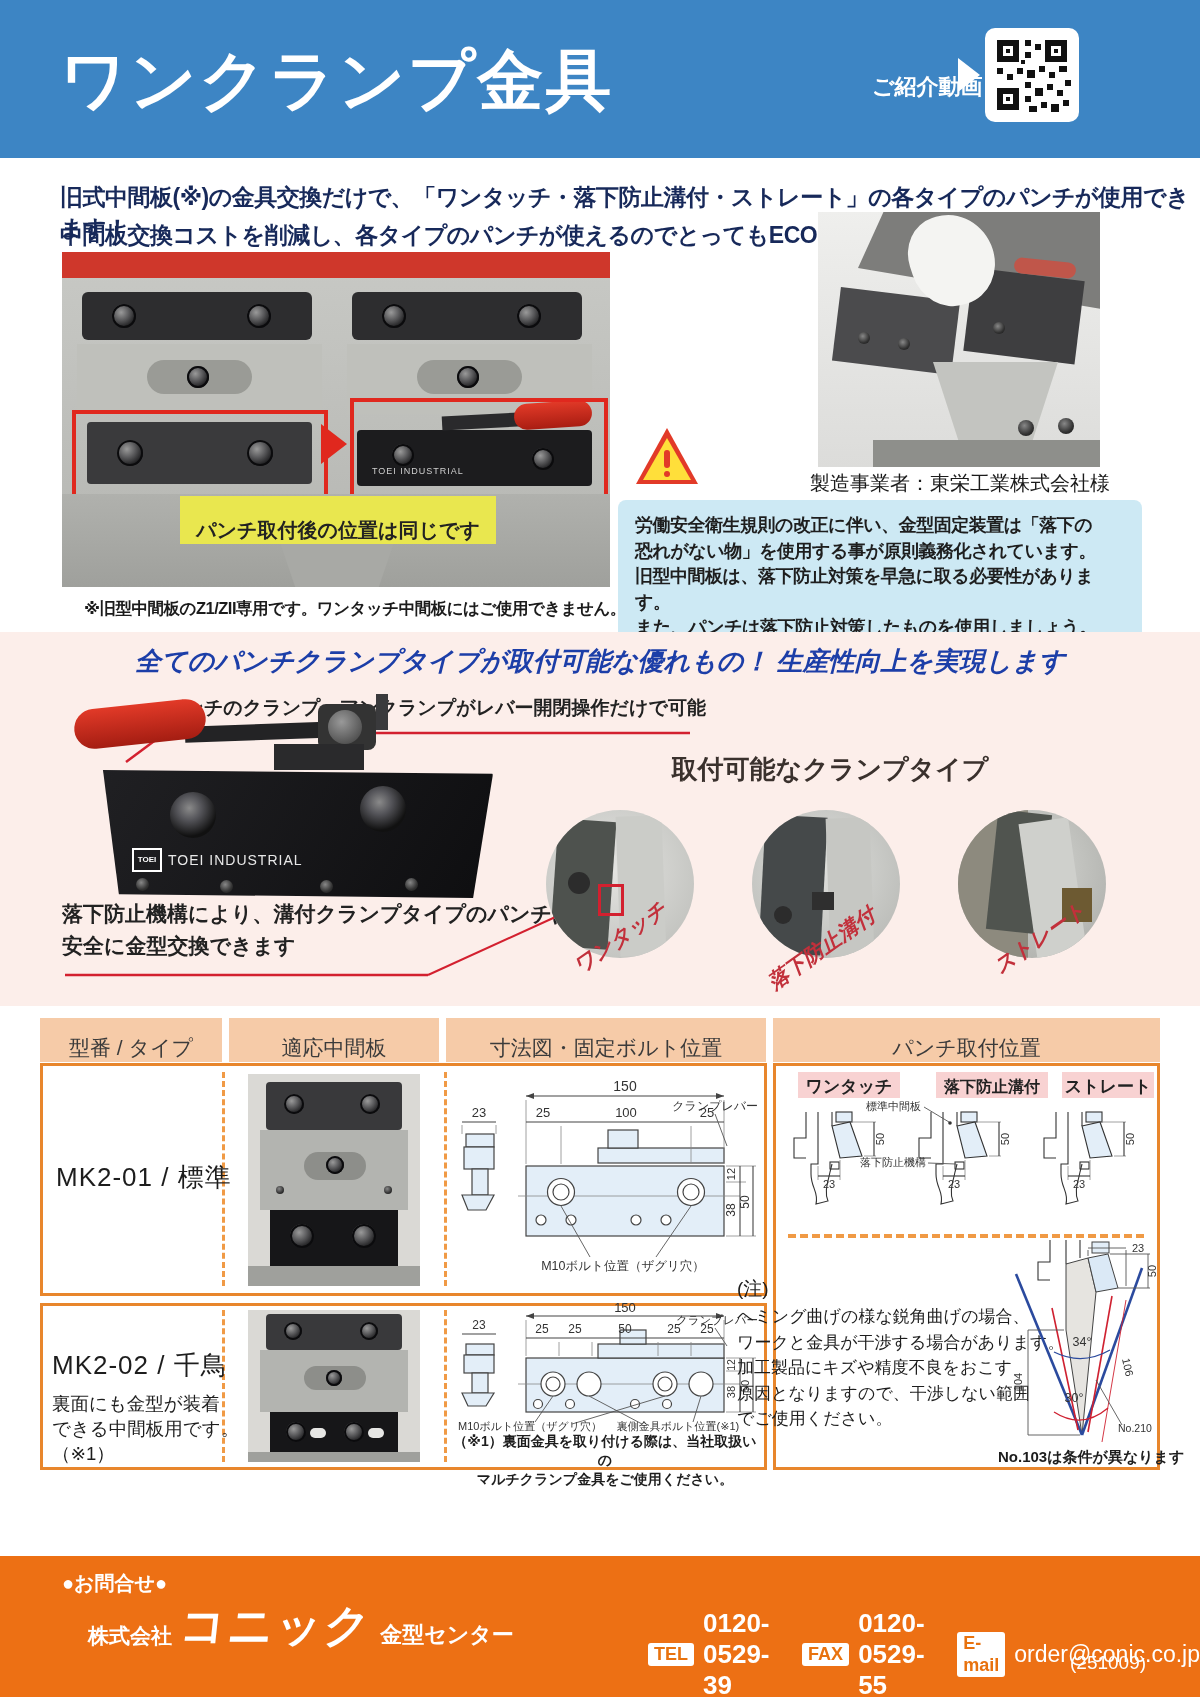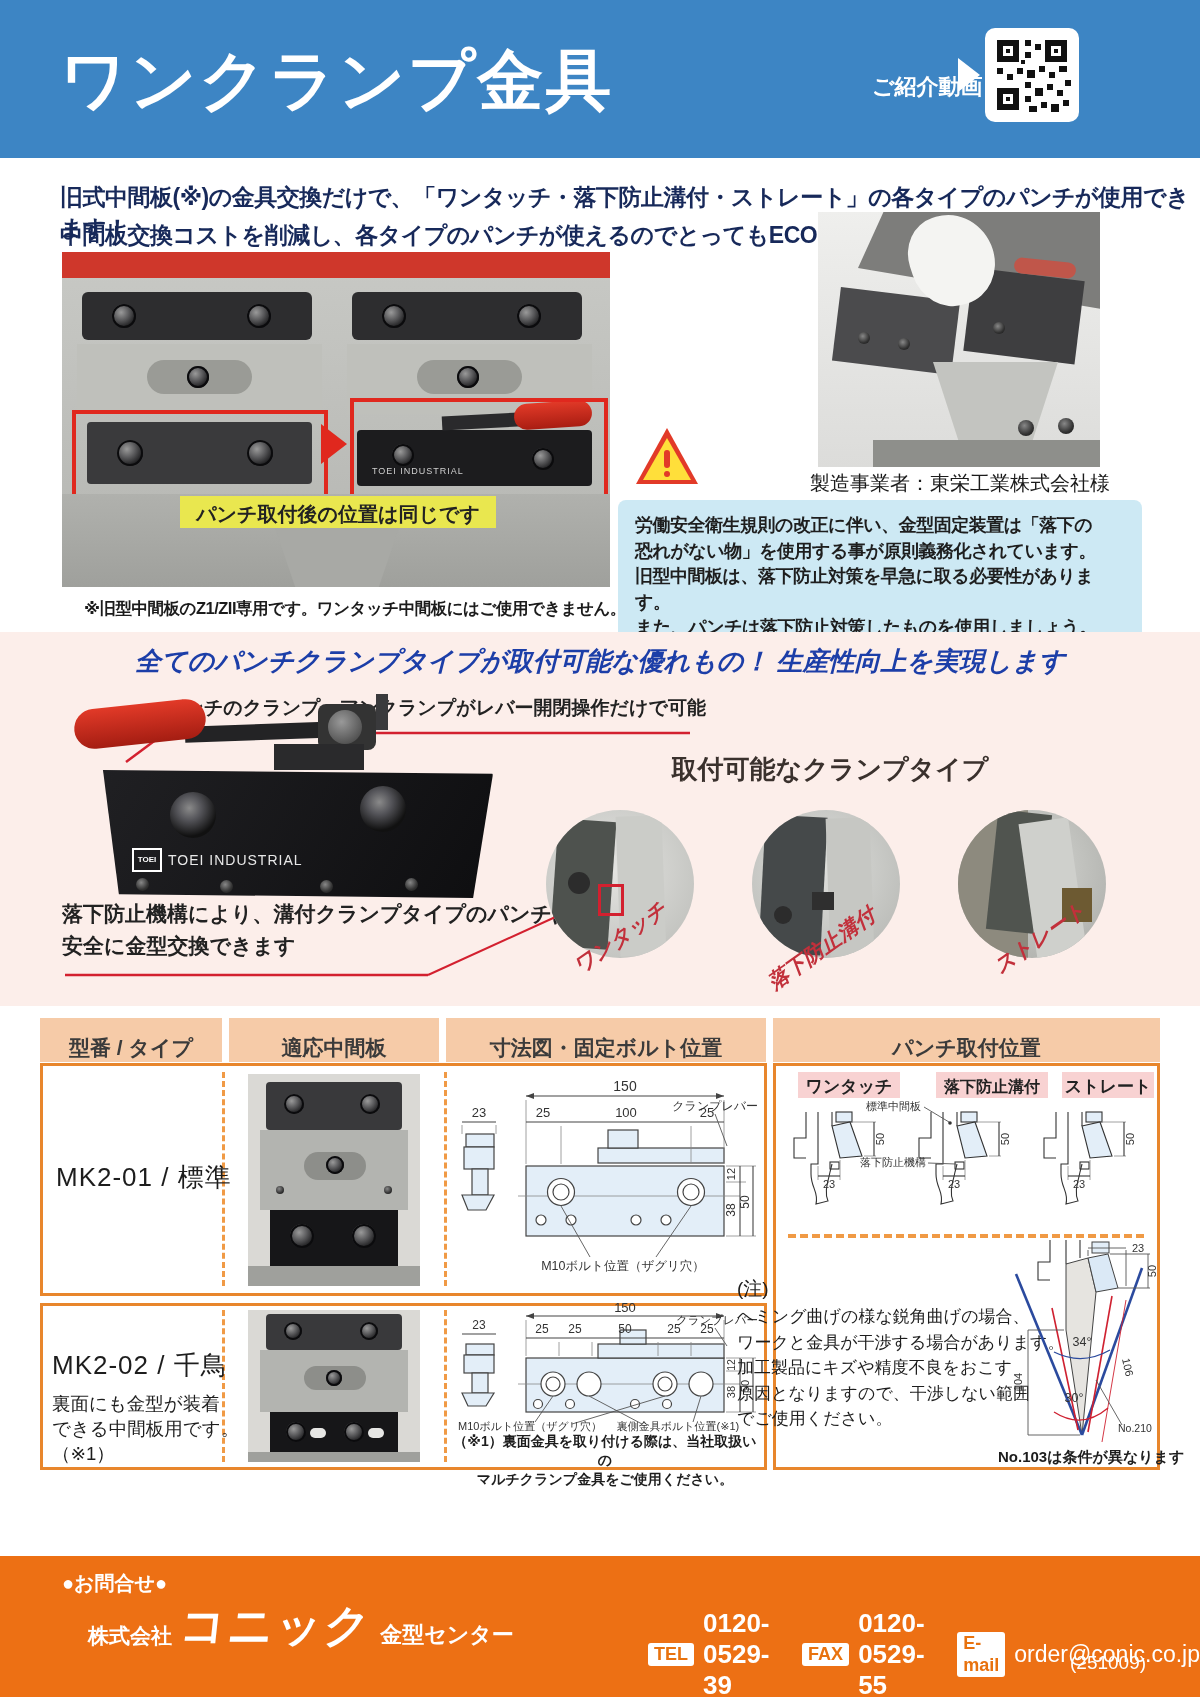--- a/index.html
+++ b/index.html
@@ -107,7 +107,7 @@
     <div class="abs" style="left:0;top:242px;width:548px;height:93px;background:linear-gradient(#b0b1ad,#9fa09c);"></div>
     <div class="abs" style="left:180px;top:246px;width:190px;height:89px;background:#a8a9a5;clip-path:polygon(12% 0,88% 0,72% 100%,28% 100%);"></div>
     <div class="abs" style="left:395px;top:262px;font-size:11px;font-style:italic;color:#555;">165</div>
-    <div class="abs ctr" style="left:118px;top:244px;width:316px;height:32px;background:#e9e74f;">
+    <div class="abs ctr" style="left:118px;top:244px;width:316px;height:48px;background:#e9e74f;">
       <span style="font-size:20px;font-weight:bold;color:#222;">パンチ取付後の位置は同じです</span>
     </div>
   </div>

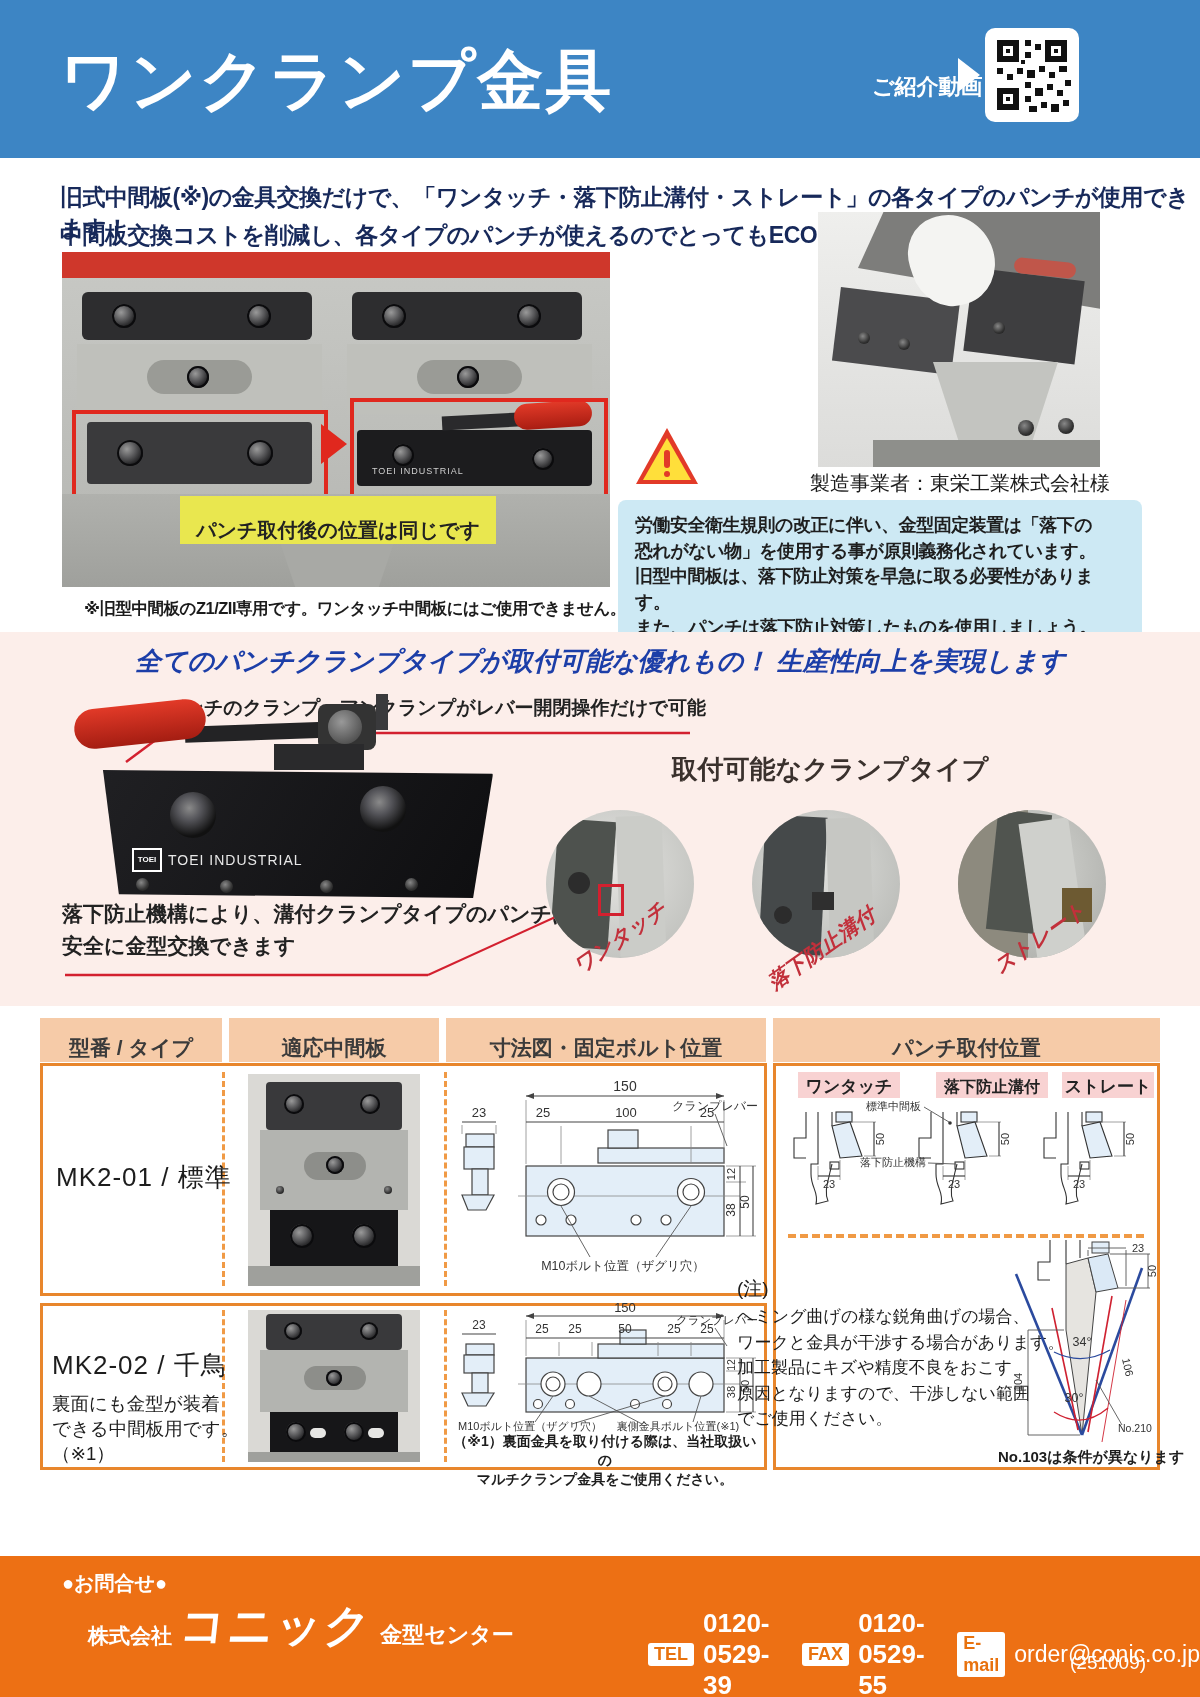--- a/index.html
+++ b/index.html
@@ -21,7 +21,7 @@
          padding:1px 6px;border-radius:3px;line-height:1.2;}
   .dashv{width:0;border-left:3px dashed #f09a45;}
   .rowbox{border:3px solid #e8862c;background:#fff;box-sizing:border-box;}
-  .hcell{background:#f6cba8;color:#3b3b3b;font-weight:bold;font-size:21px;}
+  .hcell{background:#f6cba8;color:#3b3b3b;font-weight:normal;font-size:21px;}
   .pinklab{background:#f8d2d2;color:#222;font-weight:bold;font-size:17px;}
 </style>
 </head>

